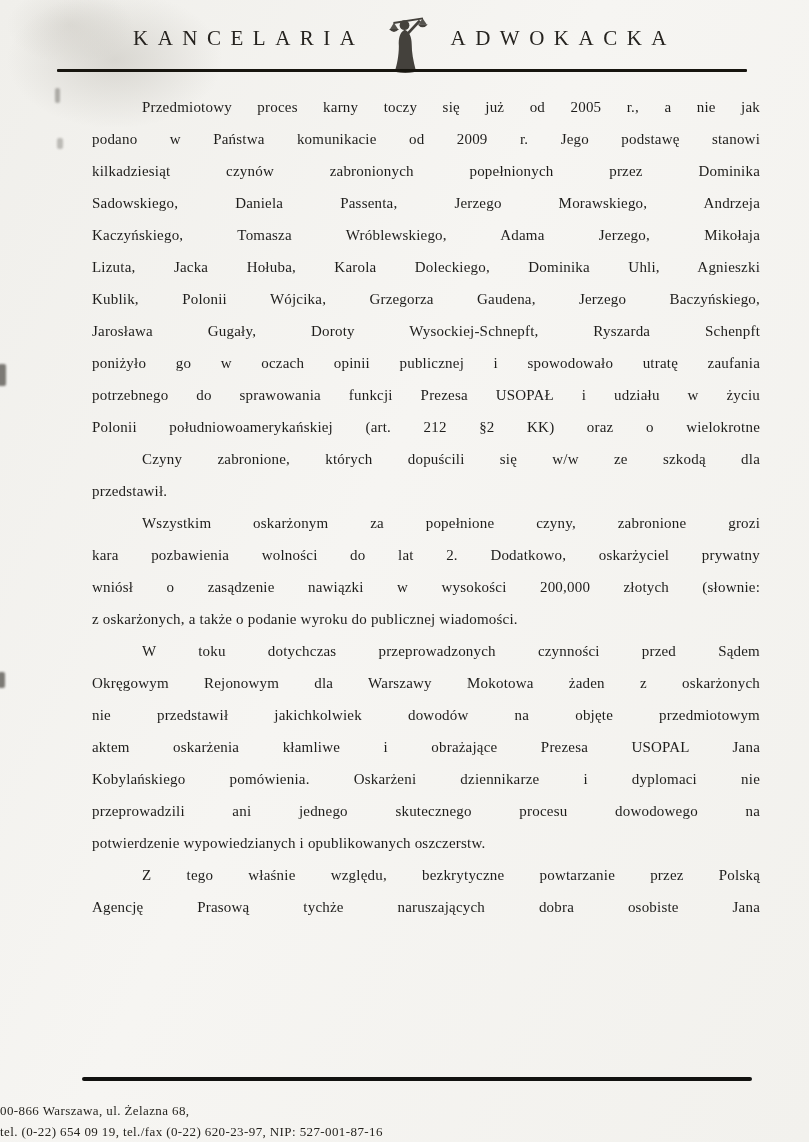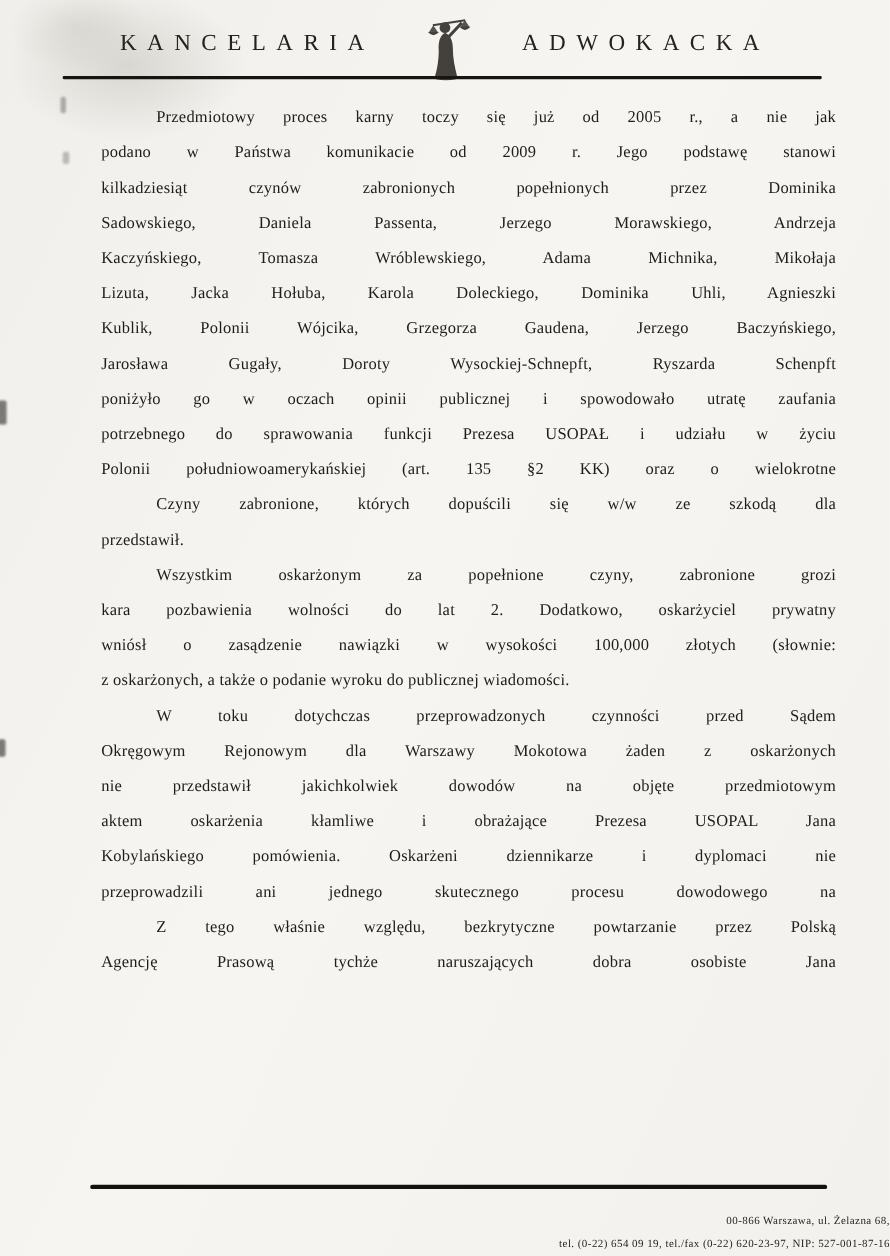--- a/index.html
+++ b/index.html
@@ -16,7 +16,7 @@
 
   
   .hdr { position:absolute; top:10px; left:0; right:0; height:62px;
-         display:flex; justify-content:center; align-items:flex-start; gap:40px; }
+         display:flex; justify-content:center; align-items:flex-start; gap:16px; }
   .hdr-text { font-size:21px; letter-spacing:9.5px; color:#26231f; padding-top:16px; white-space:nowrap; }
   .logo { width:54px; height:62px; display:block; margin-top:2px; }
   .hdr-rule { position:absolute; top:69px; left:57px; width:690px; height:3px;

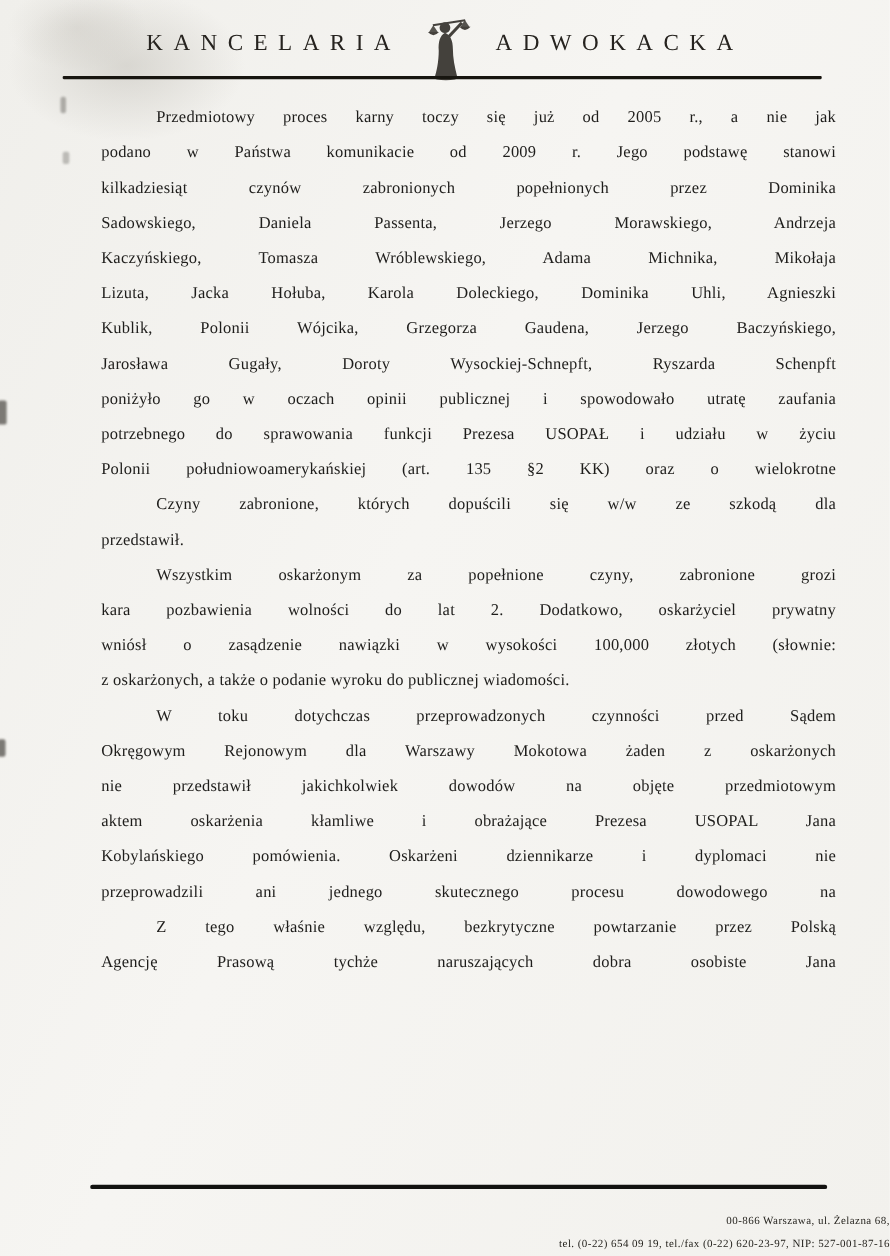--- a/index.html
+++ b/index.html
@@ -80,7 +80,7 @@
         <div class="line">podano w Państwa komunikacie od 2009 r. Jego podstawę stanowi</div>
         <div class="line">kilkadziesiąt czynów zabronionych popełnionych przez Dominika</div>
         <div class="line">Sadowskiego, Daniela Passenta, Jerzego Morawskiego, Andrzeja</div>
-        <div class="line">Kaczyńskiego, Tomasza Wróblewskiego, Adama Michnika, Mikołaja</div>
+        <div class="line">Kaczyńskiego, Tomasza Wróblewskiego, Adama Jerzego, Mikołaja</div>
         <div class="line">Lizuta, Jacka Hołuba, Karola Doleckiego, Dominika Uhli, Agnieszki</div>
         <div class="line">Kublik, Polonii Wójcika, Grzegorza Gaudena, Jerzego Baczyńskiego,</div>
         <div class="line">Jarosława Gugały, Doroty Wysockiej-Schnepft, Ryszarda Schenpft</div>

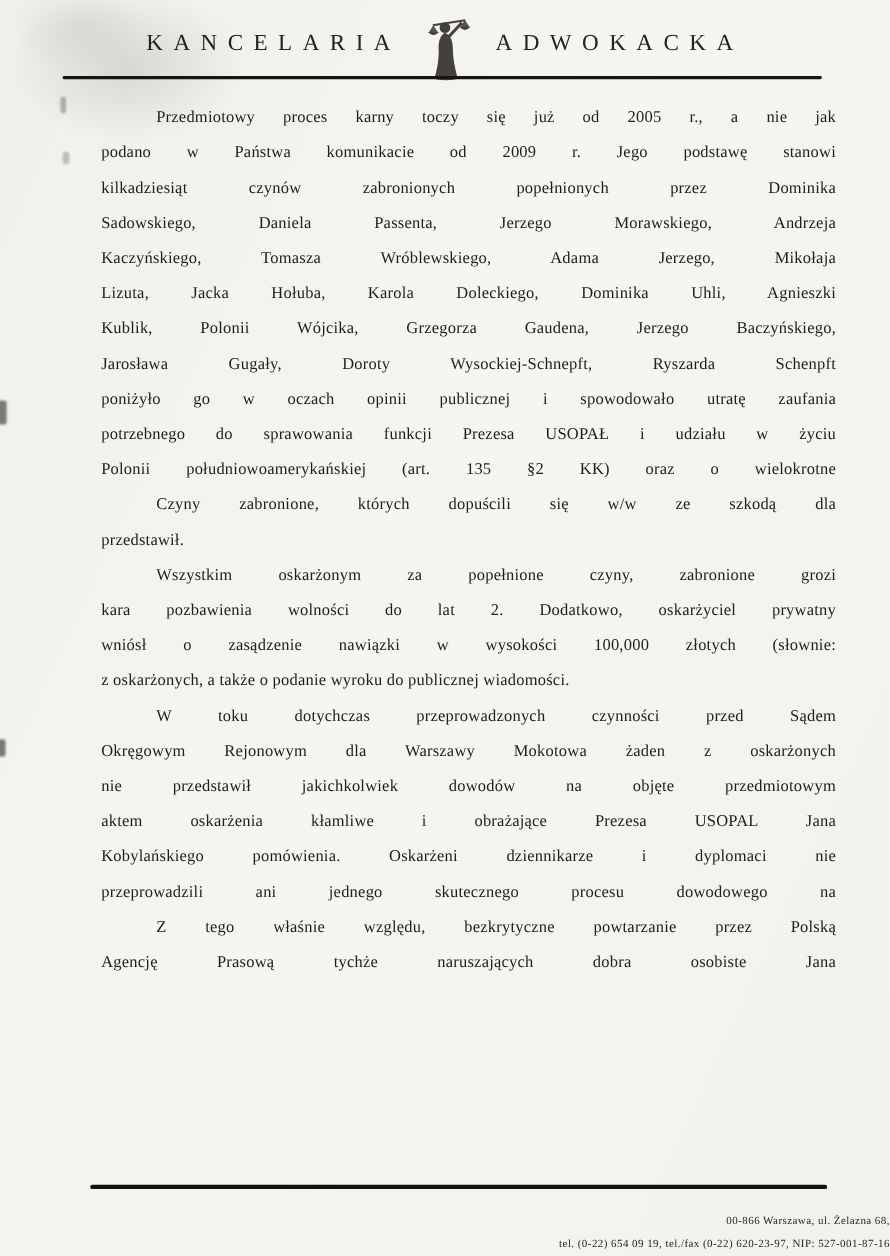--- a/index.html
+++ b/index.html
@@ -86,7 +86,7 @@
         <div class="line">Jarosława Gugały, Doroty Wysockiej-Schnepft, Ryszarda Schenpft</div>
         <div class="line">poniżyło go w oczach opinii publicznej i spowodowało utratę zaufania</div>
         <div class="line">potrzebnego do sprawowania funkcji Prezesa USOPAŁ i udziału w życiu</div>
-        <div class="line">Polonii południowoamerykańskiej (art. 135 §2 KK) oraz o wielokrotne</div>
+        <div class="line">Polonii południowoamerykańskiej (art. 212 §2 KK) oraz o wielokrotne</div>
       </div>
       <div class="para">
         <div class="line pfirst">Czyny zabronione, których dopuścili się w/w ze szkodą dla</div>

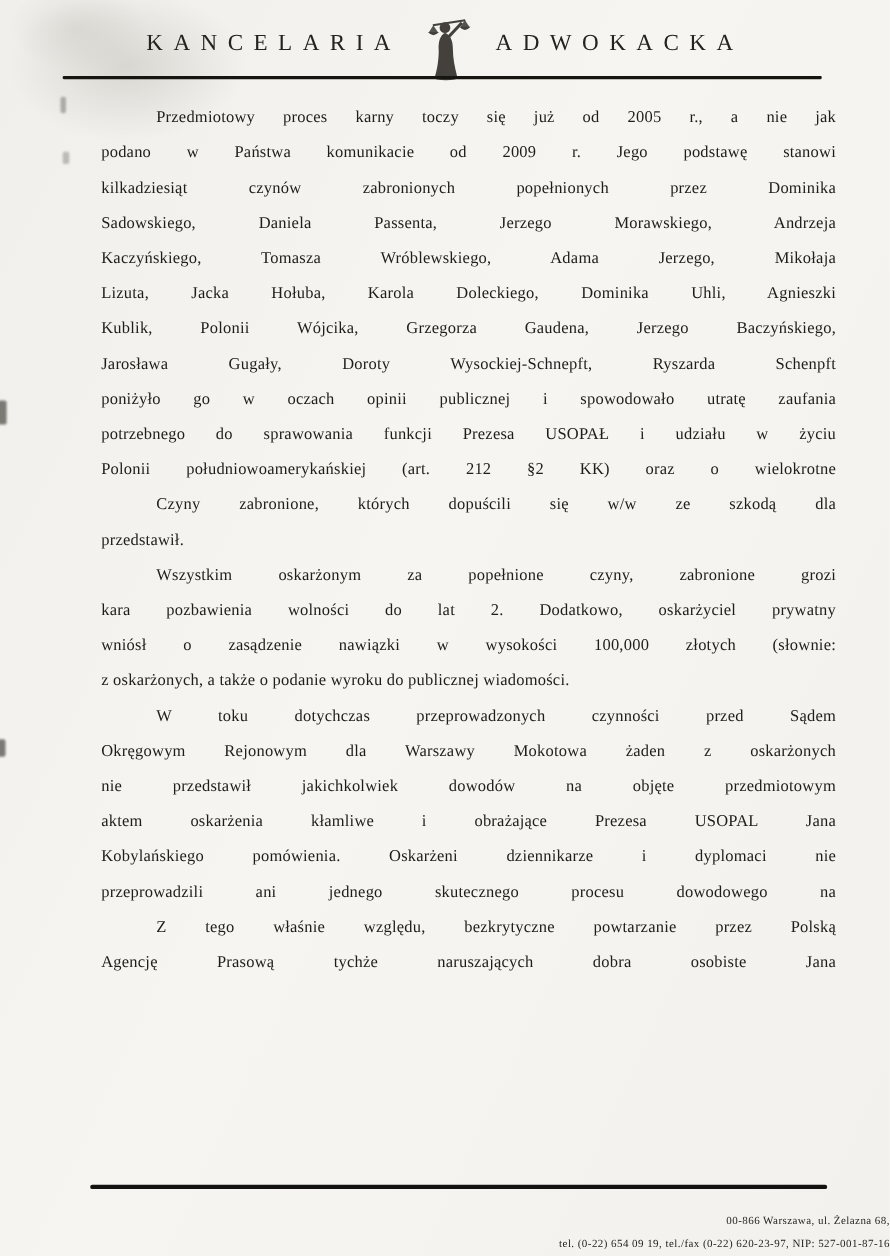--- a/index.html
+++ b/index.html
@@ -95,7 +95,7 @@
       <div class="para">
         <div class="line pfirst">Wszystkim oskarżonym za popełnione czyny, zabronione grozi</div>
         <div class="line">kara pozbawienia wolności do lat 2. Dodatkowo, oskarżyciel prywatny</div>
-        <div class="line">wniósł o zasądzenie nawiązki w wysokości 100,000 złotych (słownie:</div>
+        <div class="line">wniósł o zasądzenie nawiązki w wysokości 200,000 złotych (słownie:</div>
         <div class="line plast">z oskarżonych, a także o podanie wyroku do publicznej wiadomości.</div>
       </div>
       <div class="para">

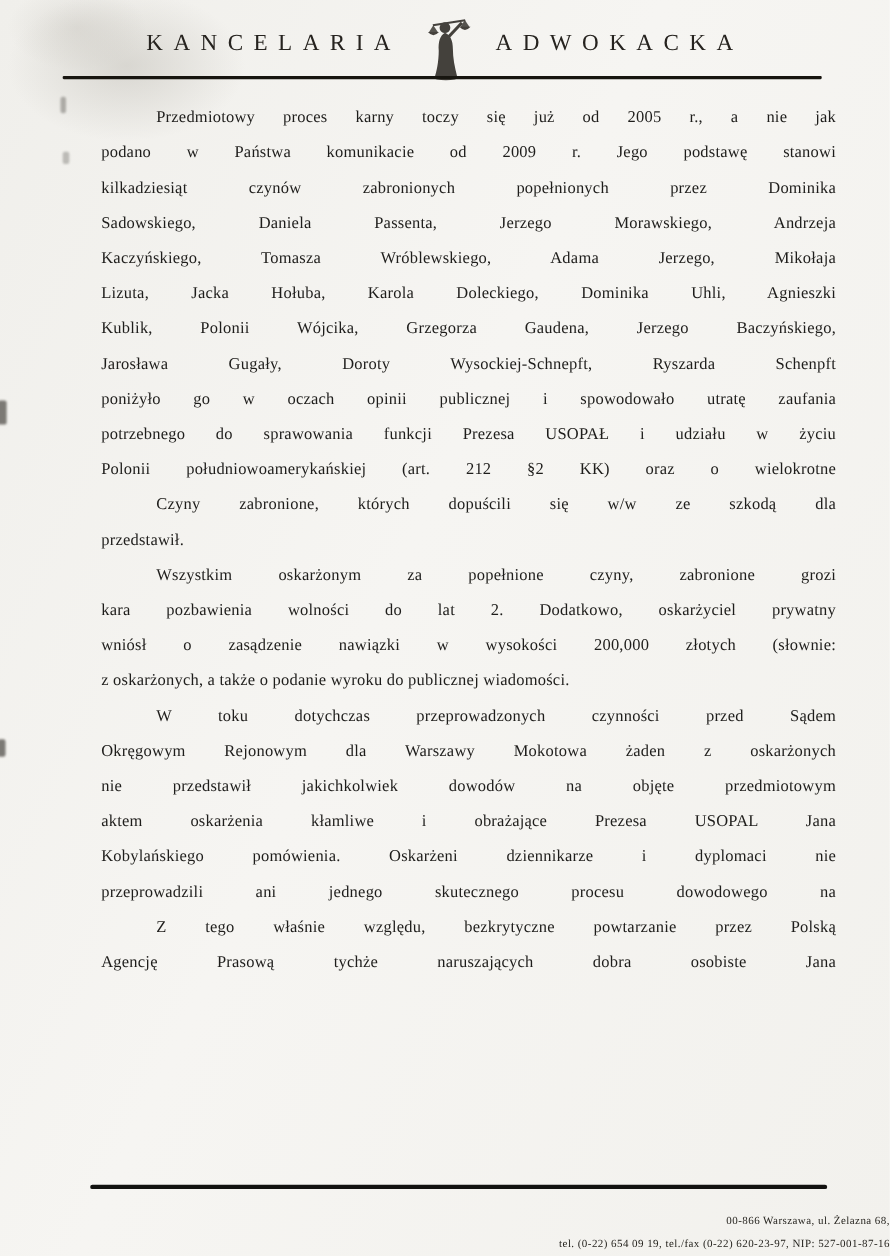--- a/index.html
+++ b/index.html
@@ -105,6 +105,7 @@
         <div class="line">aktem oskarżenia kłamliwe i obrażające Prezesa USOPAL Jana</div>
         <div class="line">Kobylańskiego pomówienia. Oskarżeni dziennikarze i dyplomaci nie</div>
         <div class="line">przeprowadzili ani jednego skutecznego procesu dowodowego na</div>
+        <div class="line plast">potwierdzenie wypowiedzianych i opublikowanych oszczerstw.</div>
       </div>
       <div class="para">
         <div class="line pfirst">Z tego właśnie względu, bezkrytyczne powtarzanie przez Polską</div>

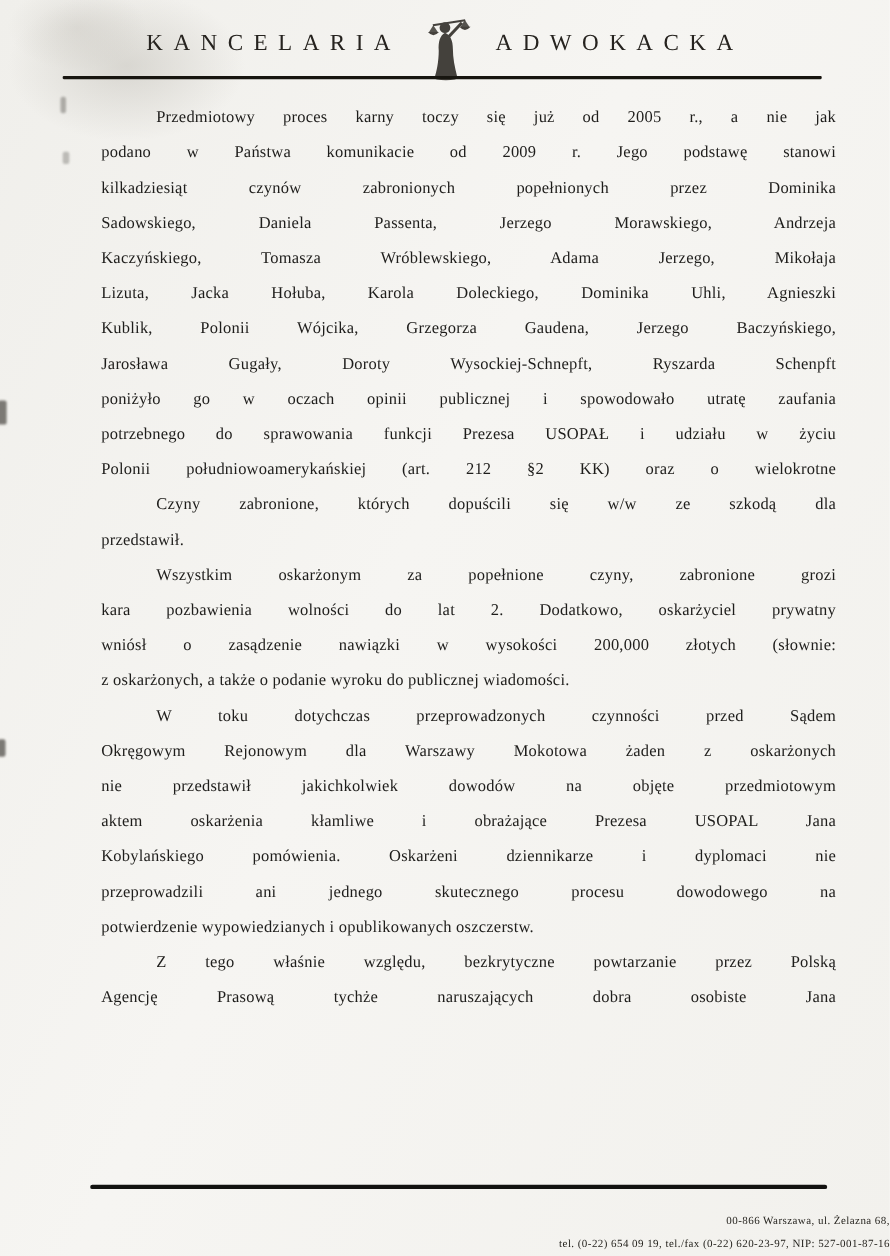--- a/index.html
+++ b/index.html
@@ -33,8 +33,8 @@
   
   .ftr-rule { position:absolute; top:1077px; left:82px; width:670px; height:4px;
               background:#121210; border-radius:2px; }
-  .ftr { position:absolute; top:1100px; left:0; right:0; text-align:right;
-         font-size:10px; line-height:21px; color:#26241f; letter-spacing:0.4px; }
+  .ftr { position:absolute; top:1100px; left:0; right:0; text-align:left;
+         font-size:13px; line-height:21px; color:#26241f; letter-spacing:0.4px; }
 
   
   .speck { position:absolute; background:rgba(84,82,76,0.75); filter:blur(1px); border-radius:2px; }

